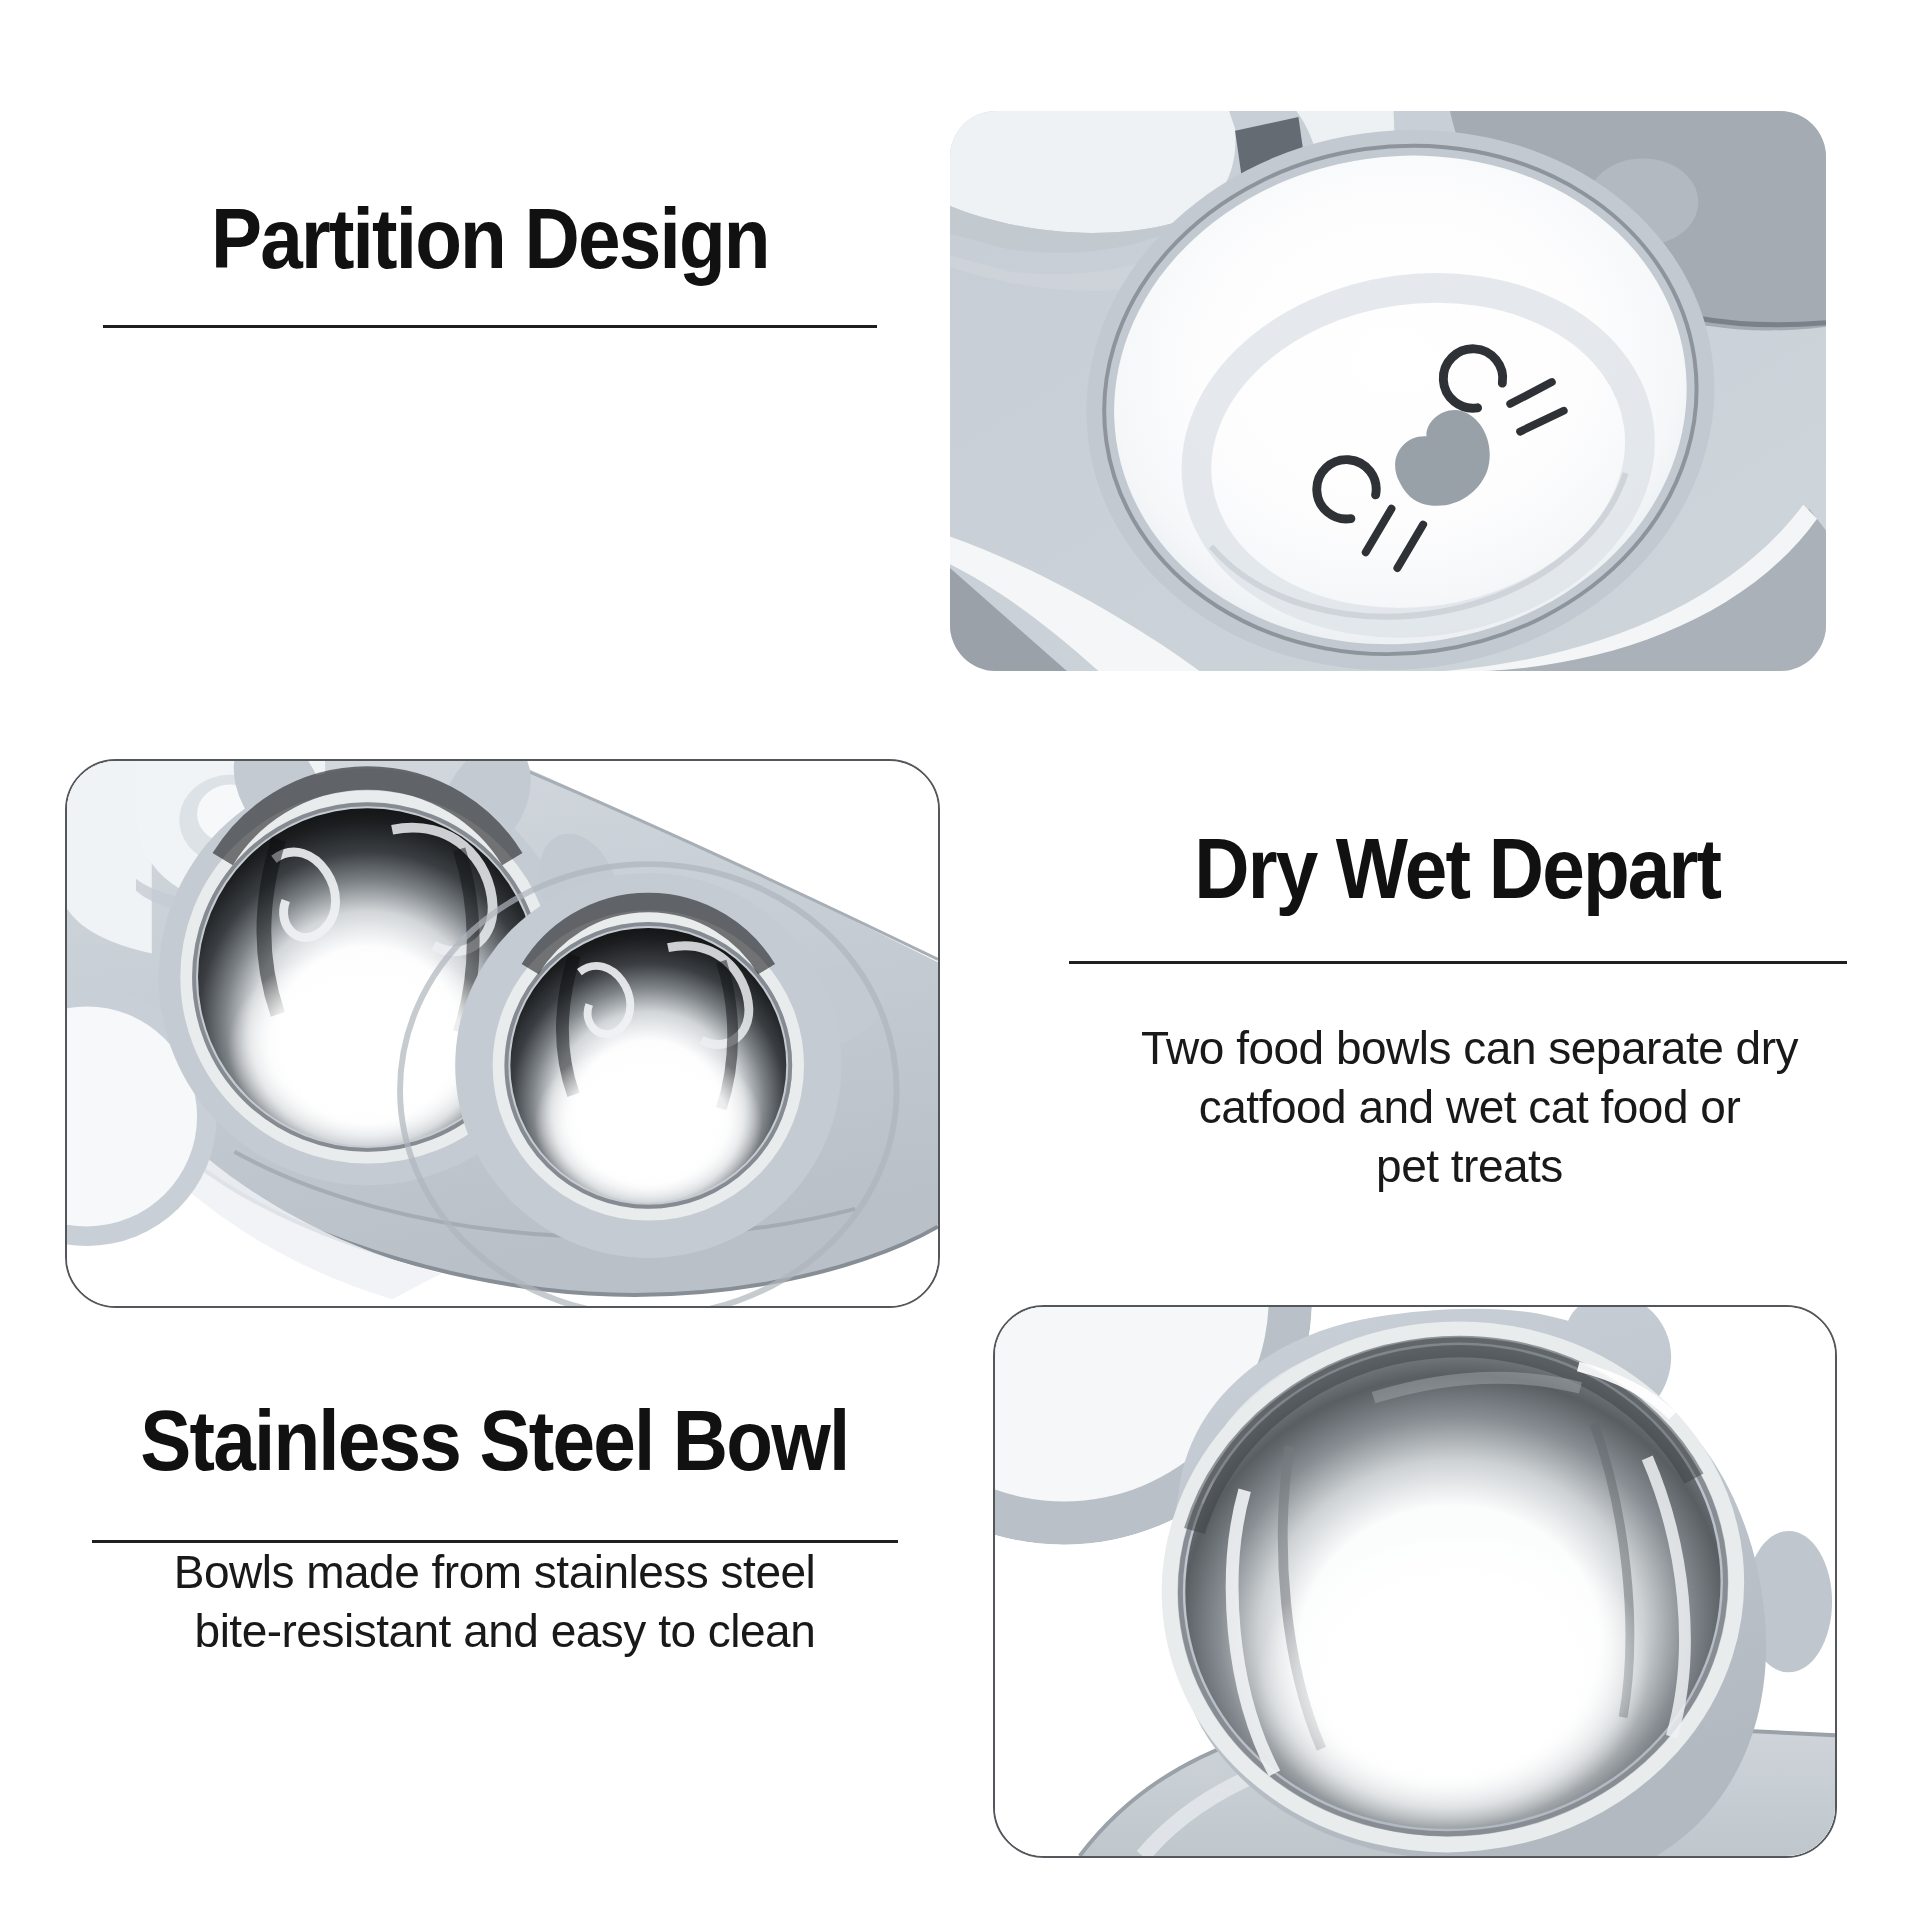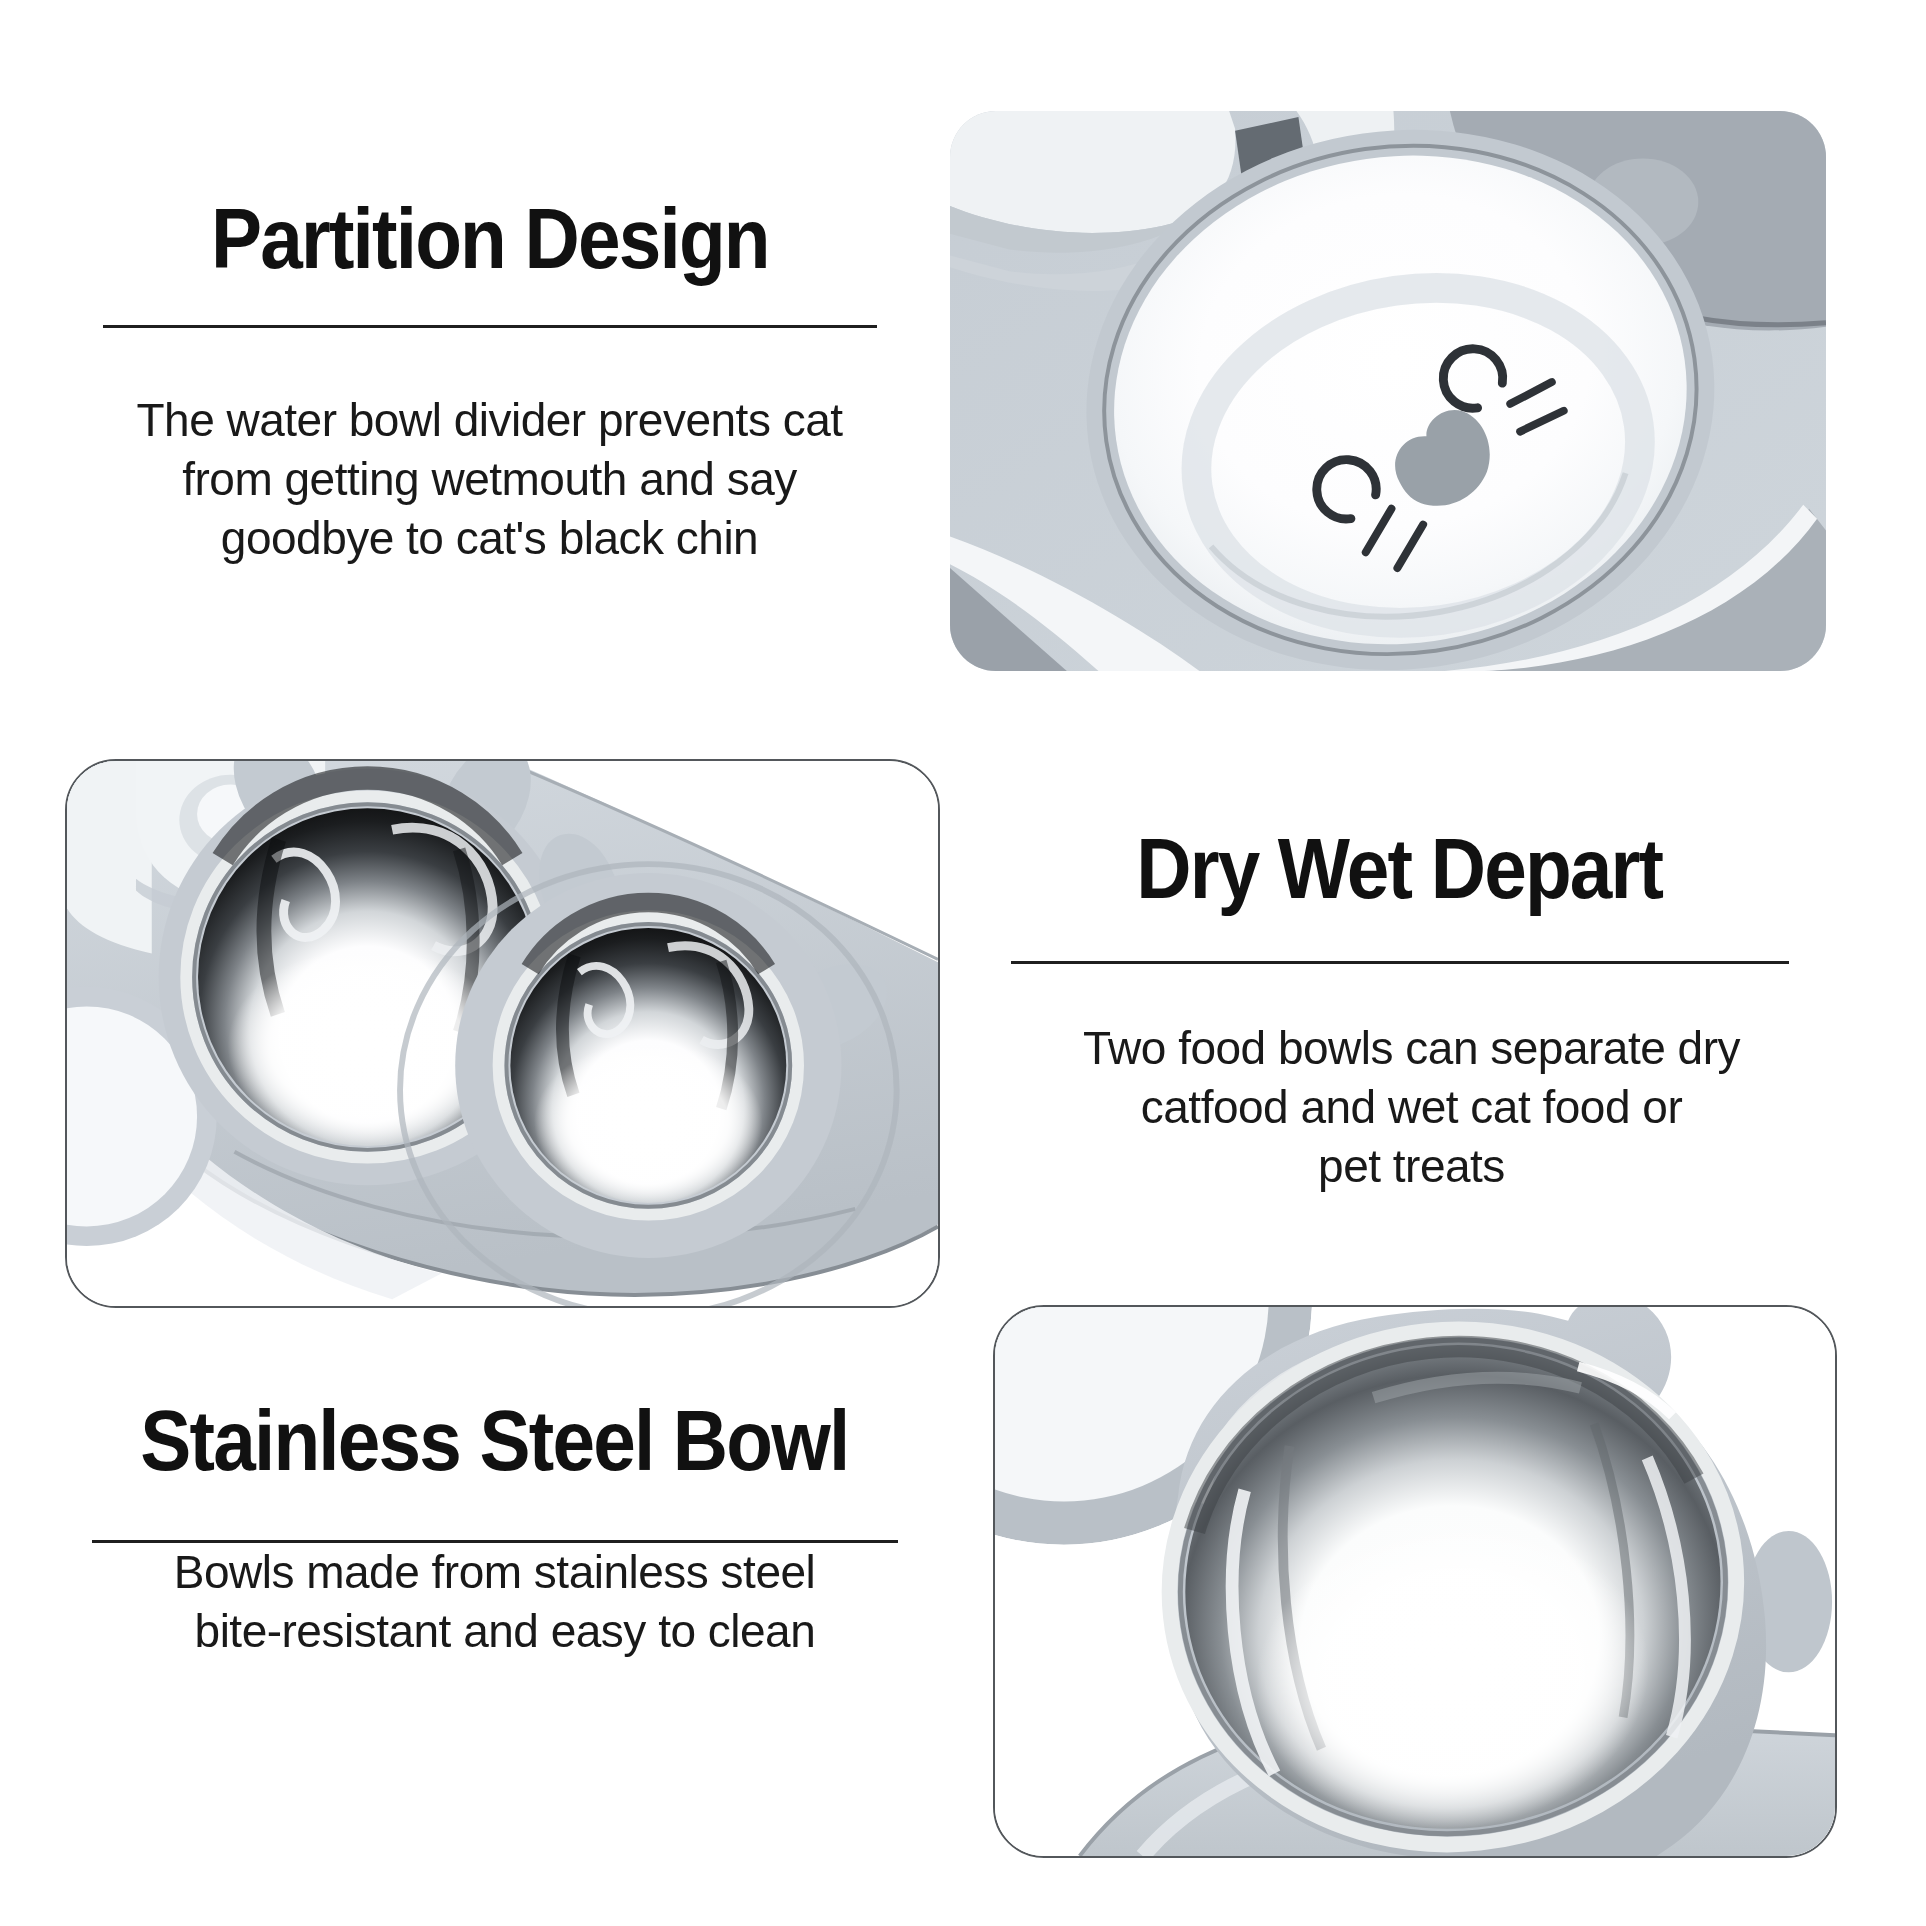--- a/index.html
+++ b/index.html
@@ -40,9 +40,6 @@
   <div class="text-section sec1">
     <h2 class="feature-heading">Partition Design</h2>
     <div class="divider-line"></div>
-    <p class="feature-description">The water bowl divider prevents cat
-from getting wetmouth and say
-goodbye to cat's black chin</p>
   </div>
 
   <figure class="photo-card cardA" style="margin:0">

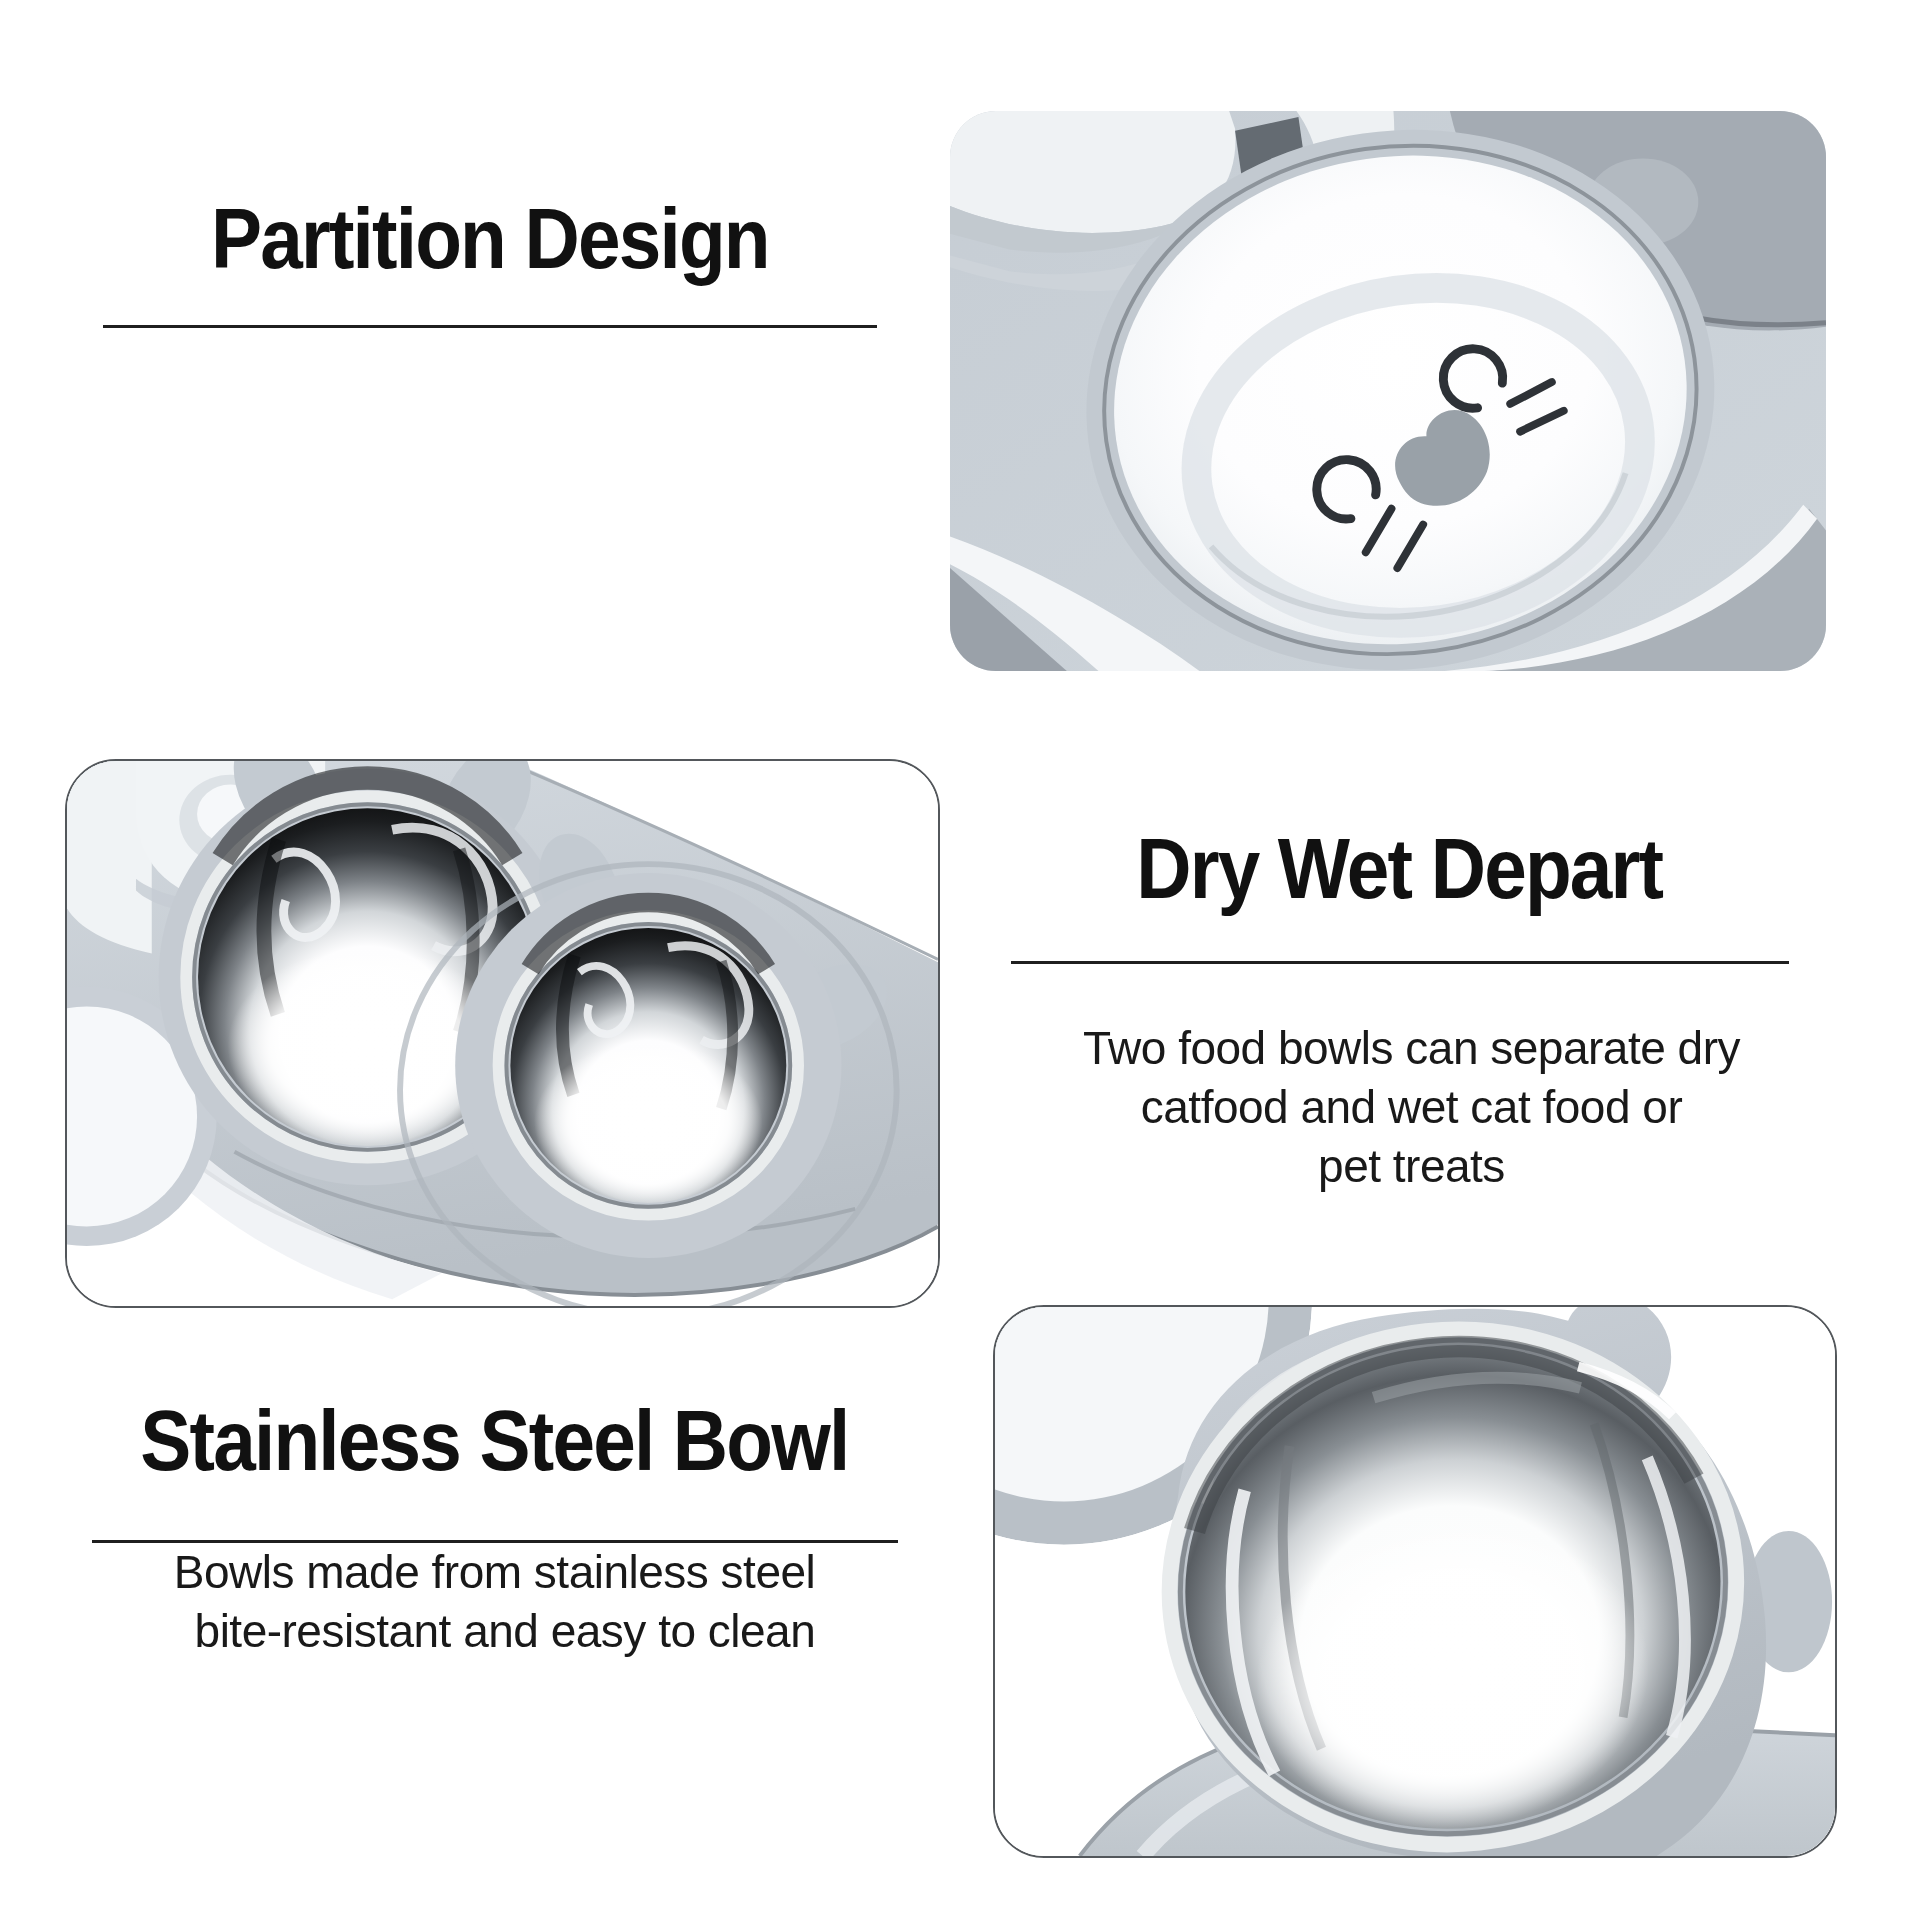--- a/index.html
+++ b/index.html
@@ -20,7 +20,7 @@
   .sec1{left:54px;top:196px;width:871px;}
   .sec1 .divider-line{width:774px;margin-top:44px;}
   .sec1 .feature-description{margin-top:63px;}
-  .sec2{left:974px;top:826px;width:851px;}
+  .sec2{left:1032px;top:826px;width:851px;}
   .sec2 .divider-line{width:778px;margin-top:50px;}
   .sec2 .feature-description{margin-top:55px;margin-left:24px;}
   .sec3{left:57px;top:1398px;width:875px;text-align:right;}

